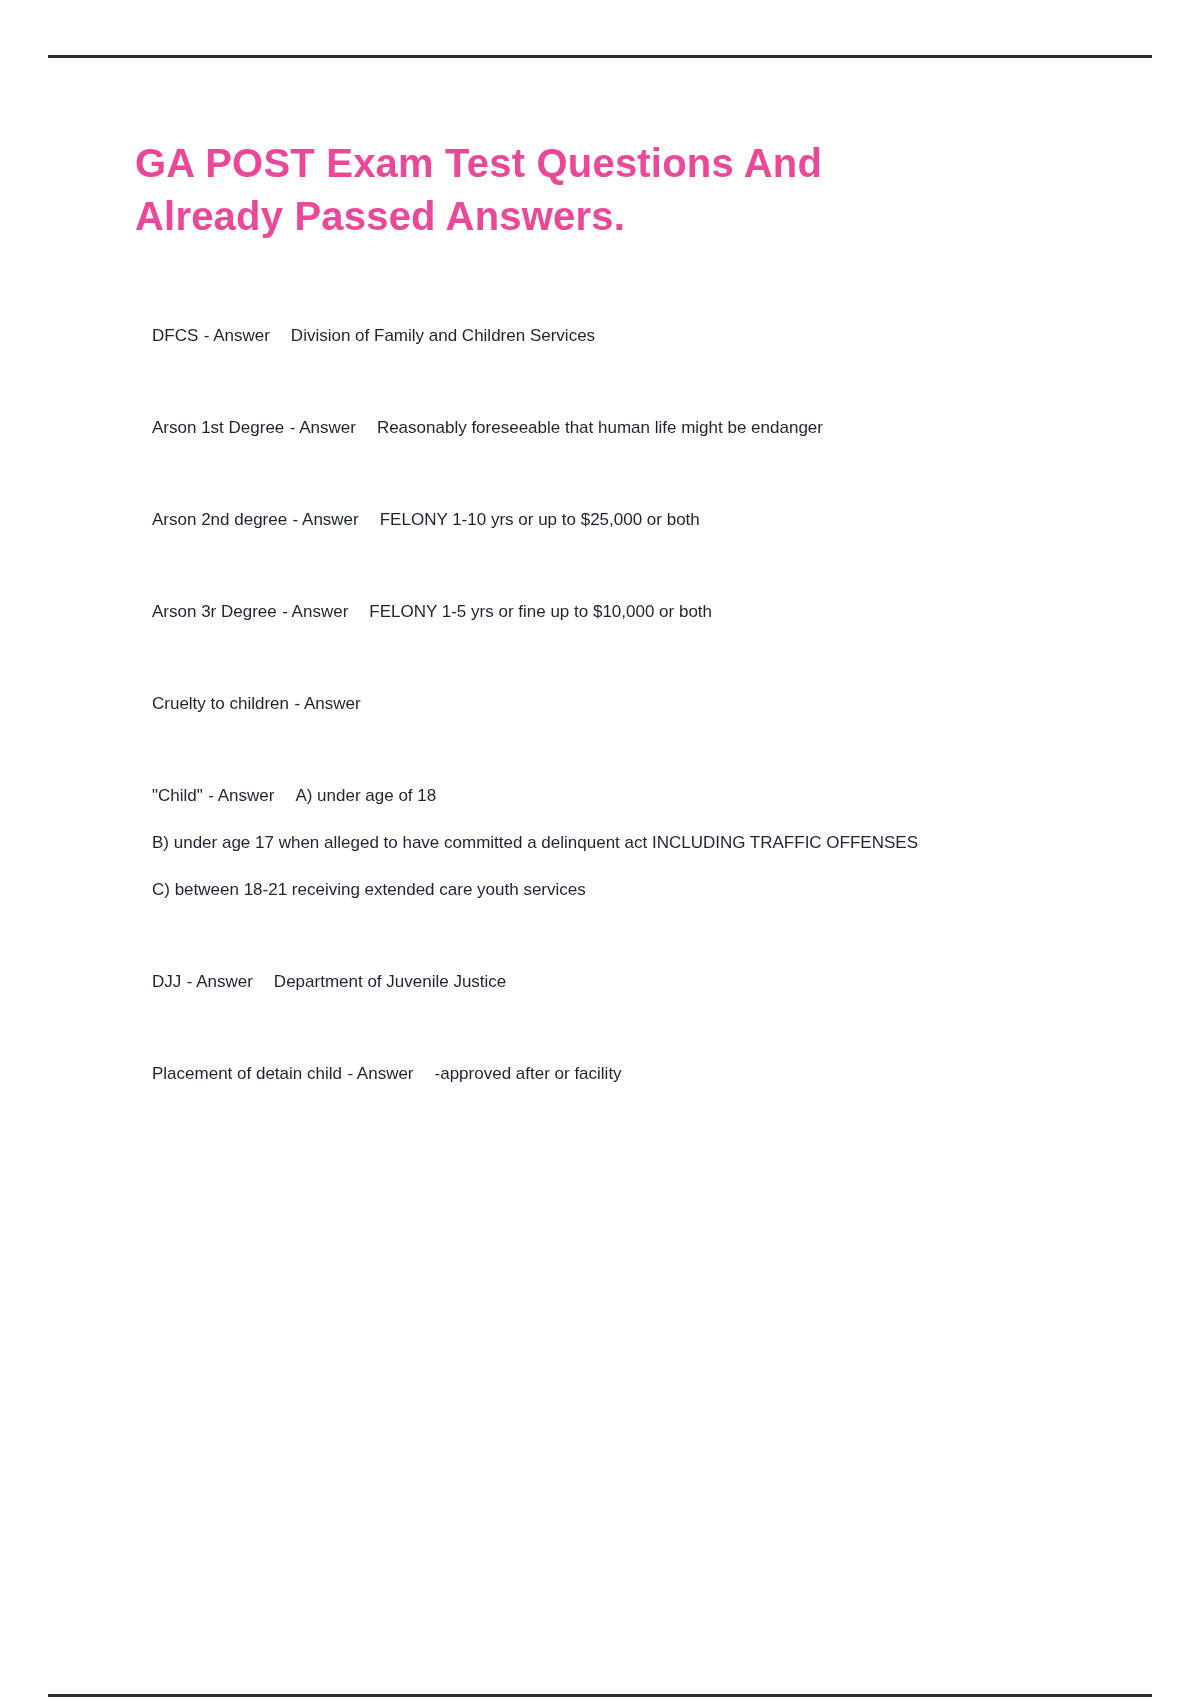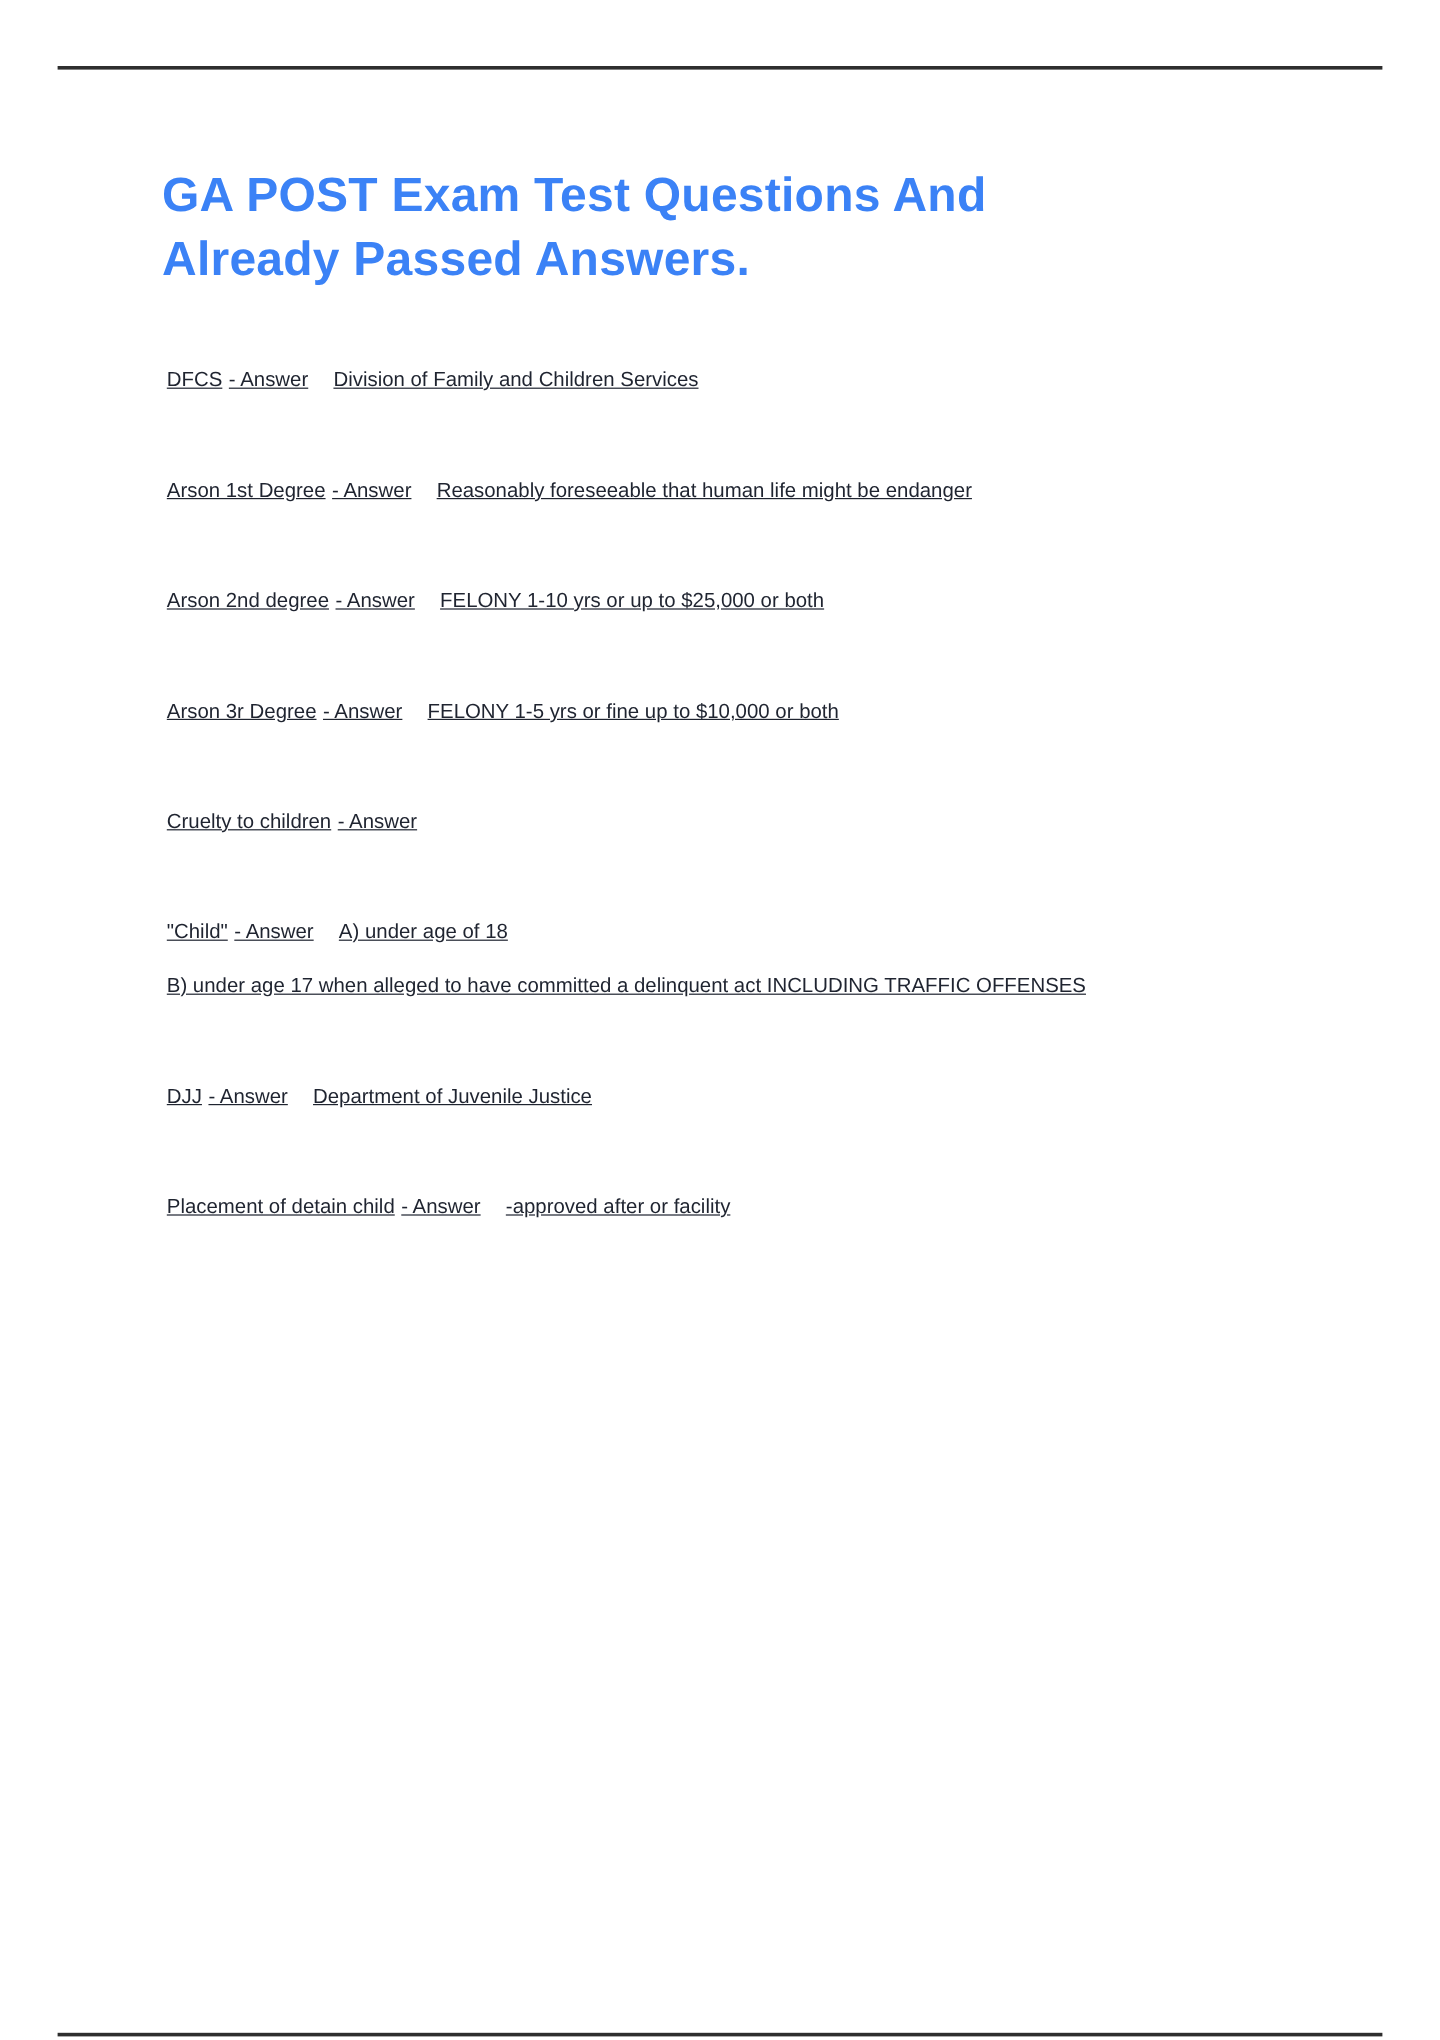--- a/index.html
+++ b/index.html
@@ -32,11 +32,11 @@
     width: 980px;
   }
   .doc-title {
-    margin: 0 0 59px 0;
+    margin: 0 0 78px 0;
     font-size: 40px;
     font-weight: bold;
     line-height: 53px;
-    color: #3b82f6;
+    color: #ec4899;
     letter-spacing: 0.2px;
   }
   .doc-title .title-line { display: block; }

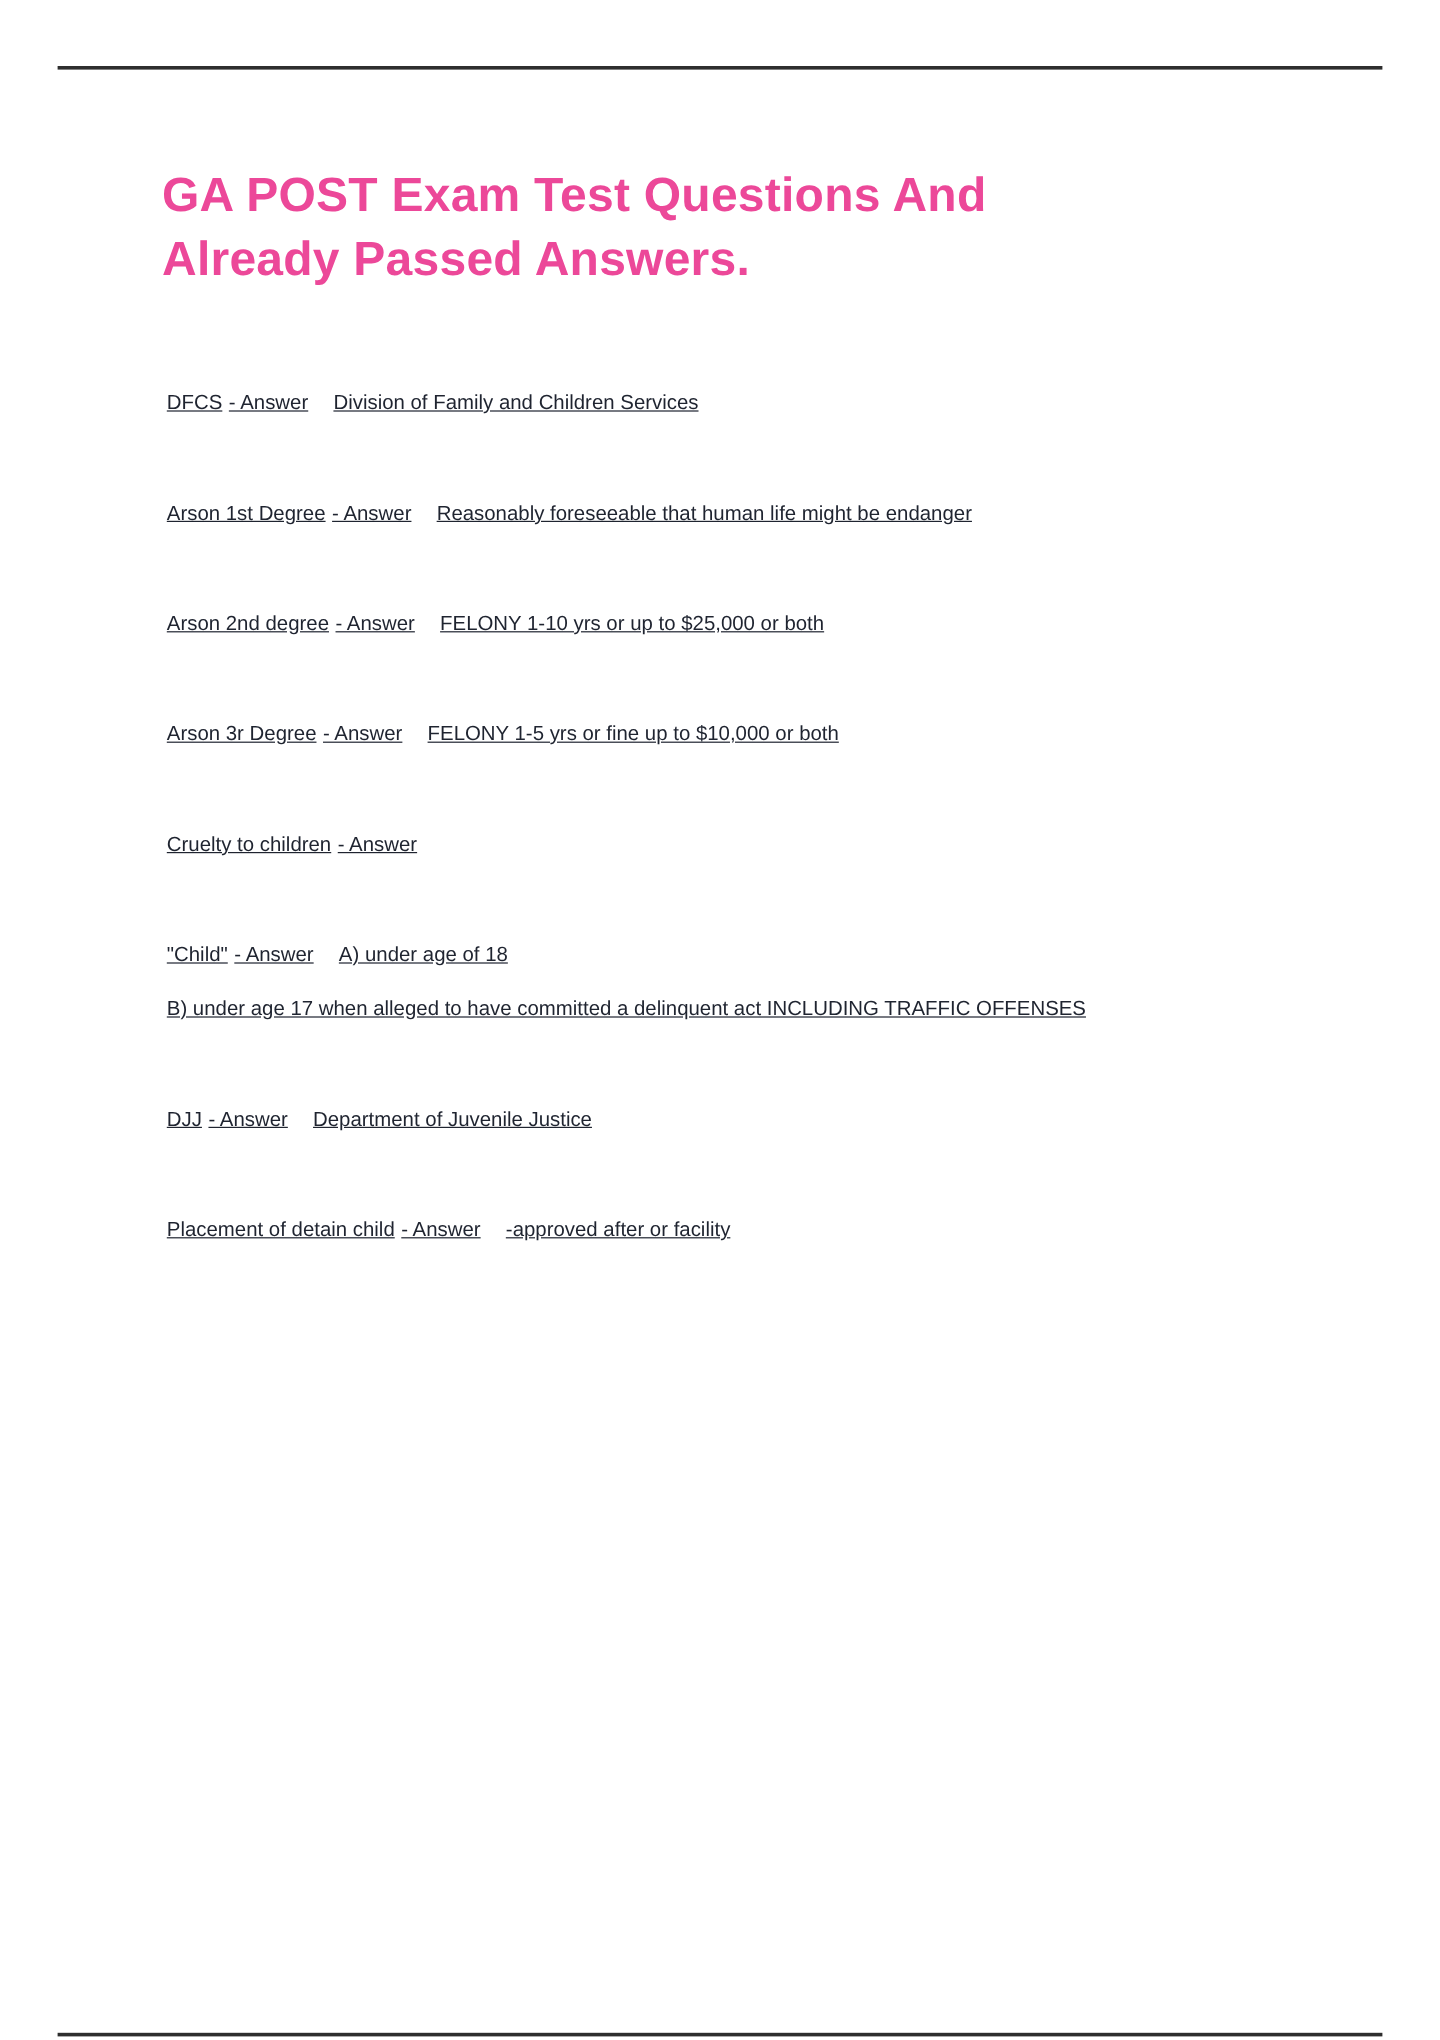--- a/index.html
+++ b/index.html
@@ -45,11 +45,10 @@
   .qa + .qa { margin-top: 62px; }
 
   .line {
-    margin: 4px;
+    margin: 17px;
     font-size: 17px;
     line-height: 30px;
     color: #1f2430;
-    text-decoration: underline;
   }
   .line + .line { margin-top: 15px; }
 

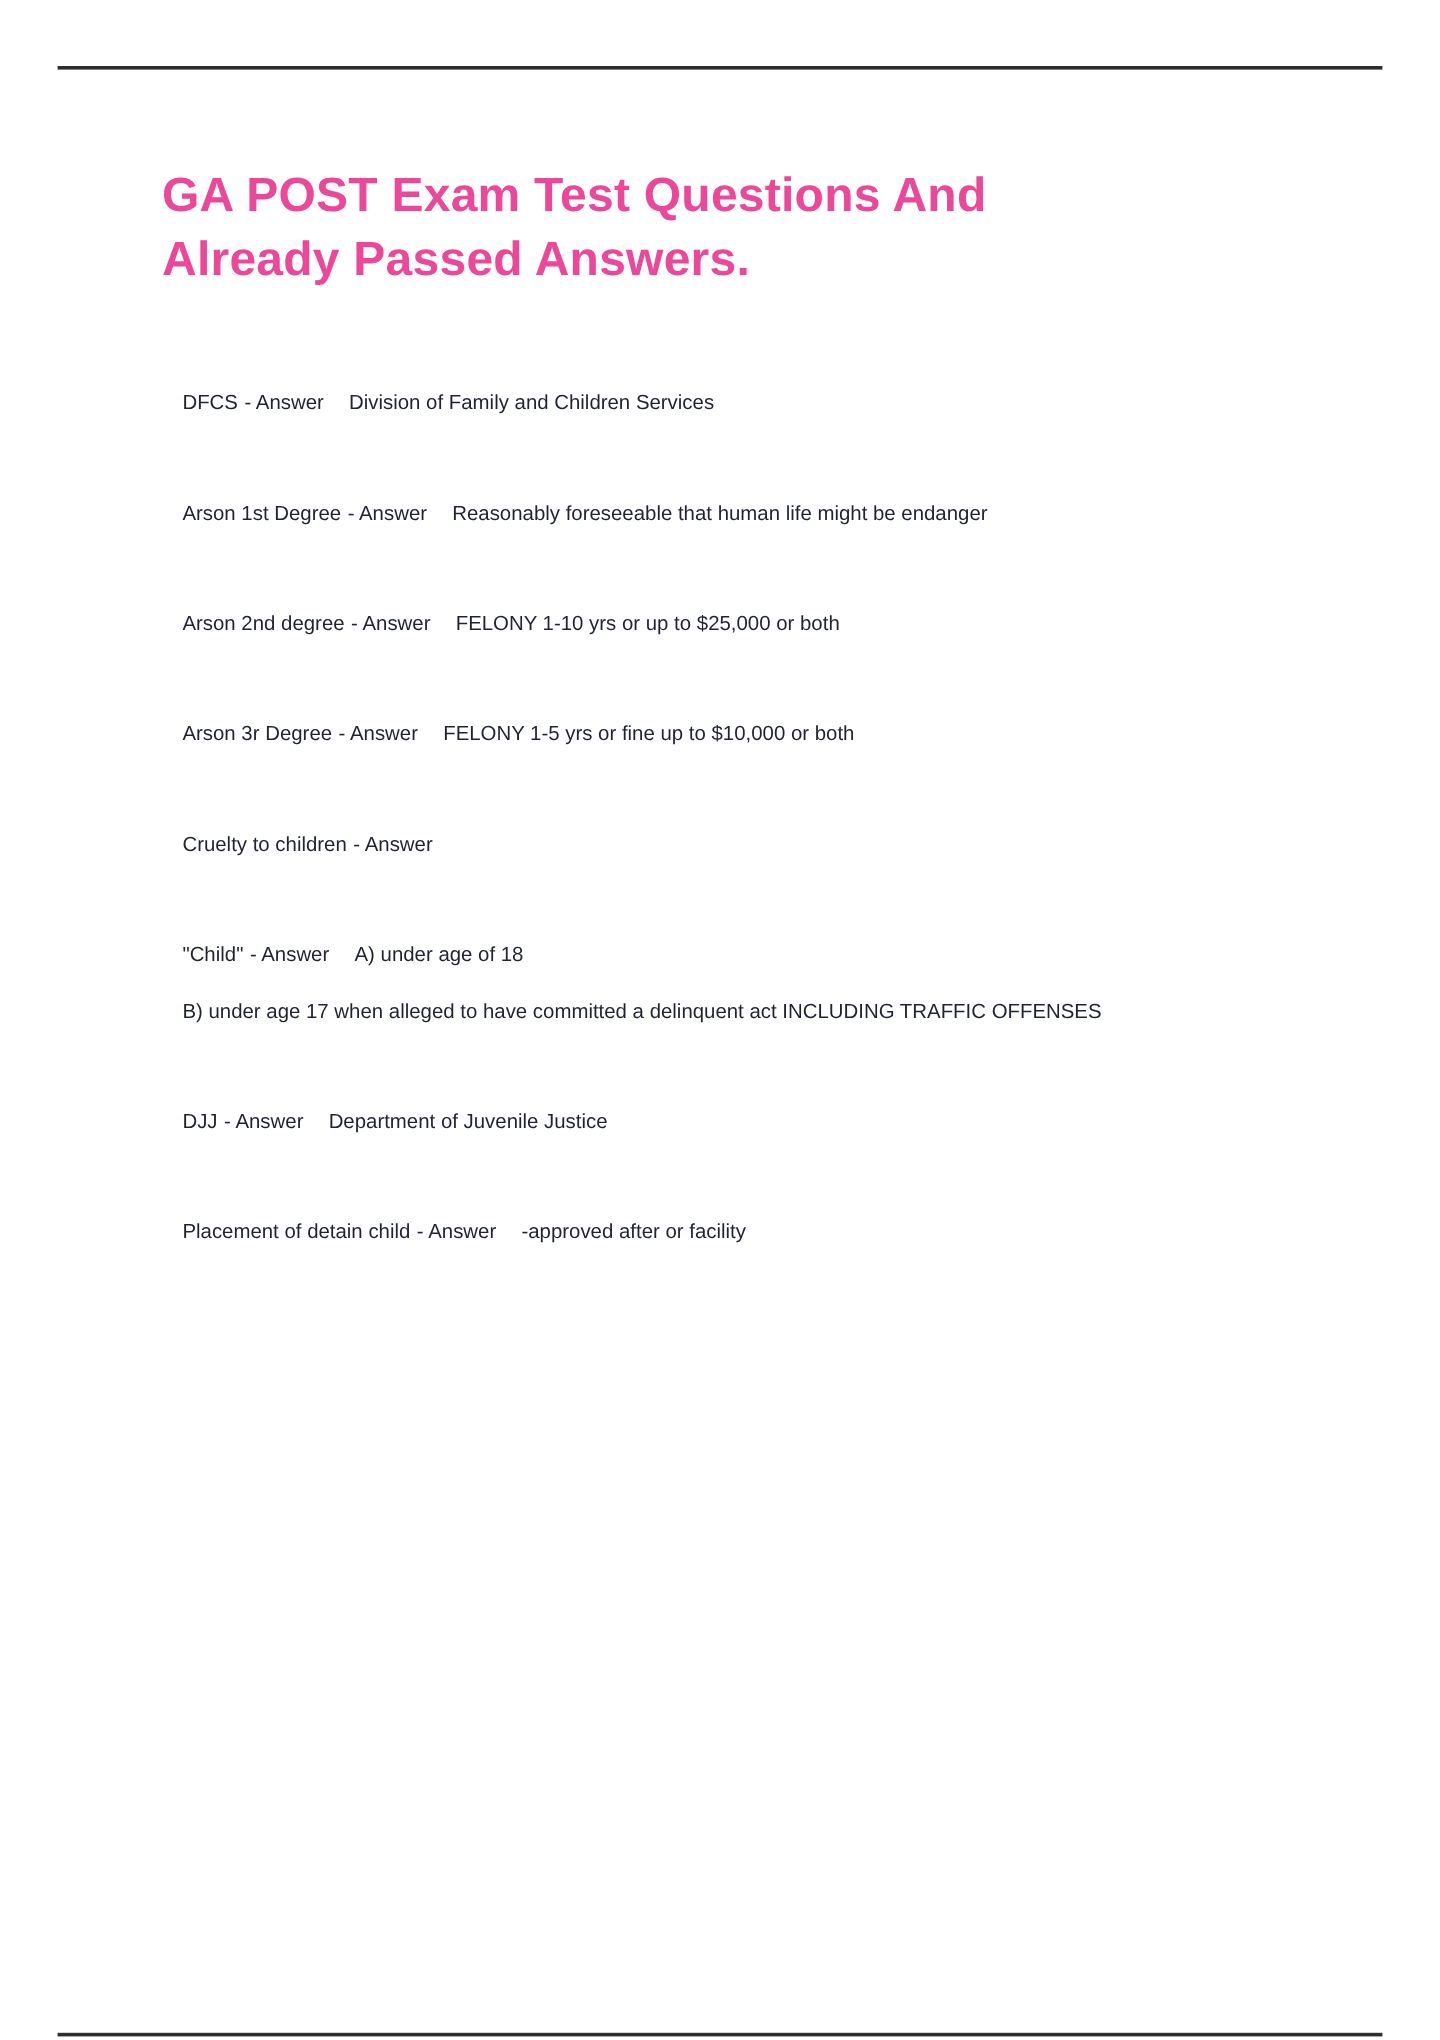--- a/index.html
+++ b/index.html
@@ -91,6 +91,7 @@
     <div class="qa">
       <p class="line"><span>"Child"</span><span class="sep">- Answer</span><span class="ans">A) under age of 18</span></p>
       <p class="line">B) under age 17 when alleged to have committed a delinquent act INCLUDING TRAFFIC OFFENSES</p>
+      <p class="line">C) between 18-21 receiving extended care youth services</p>
     </div>
 
     <div class="qa">

